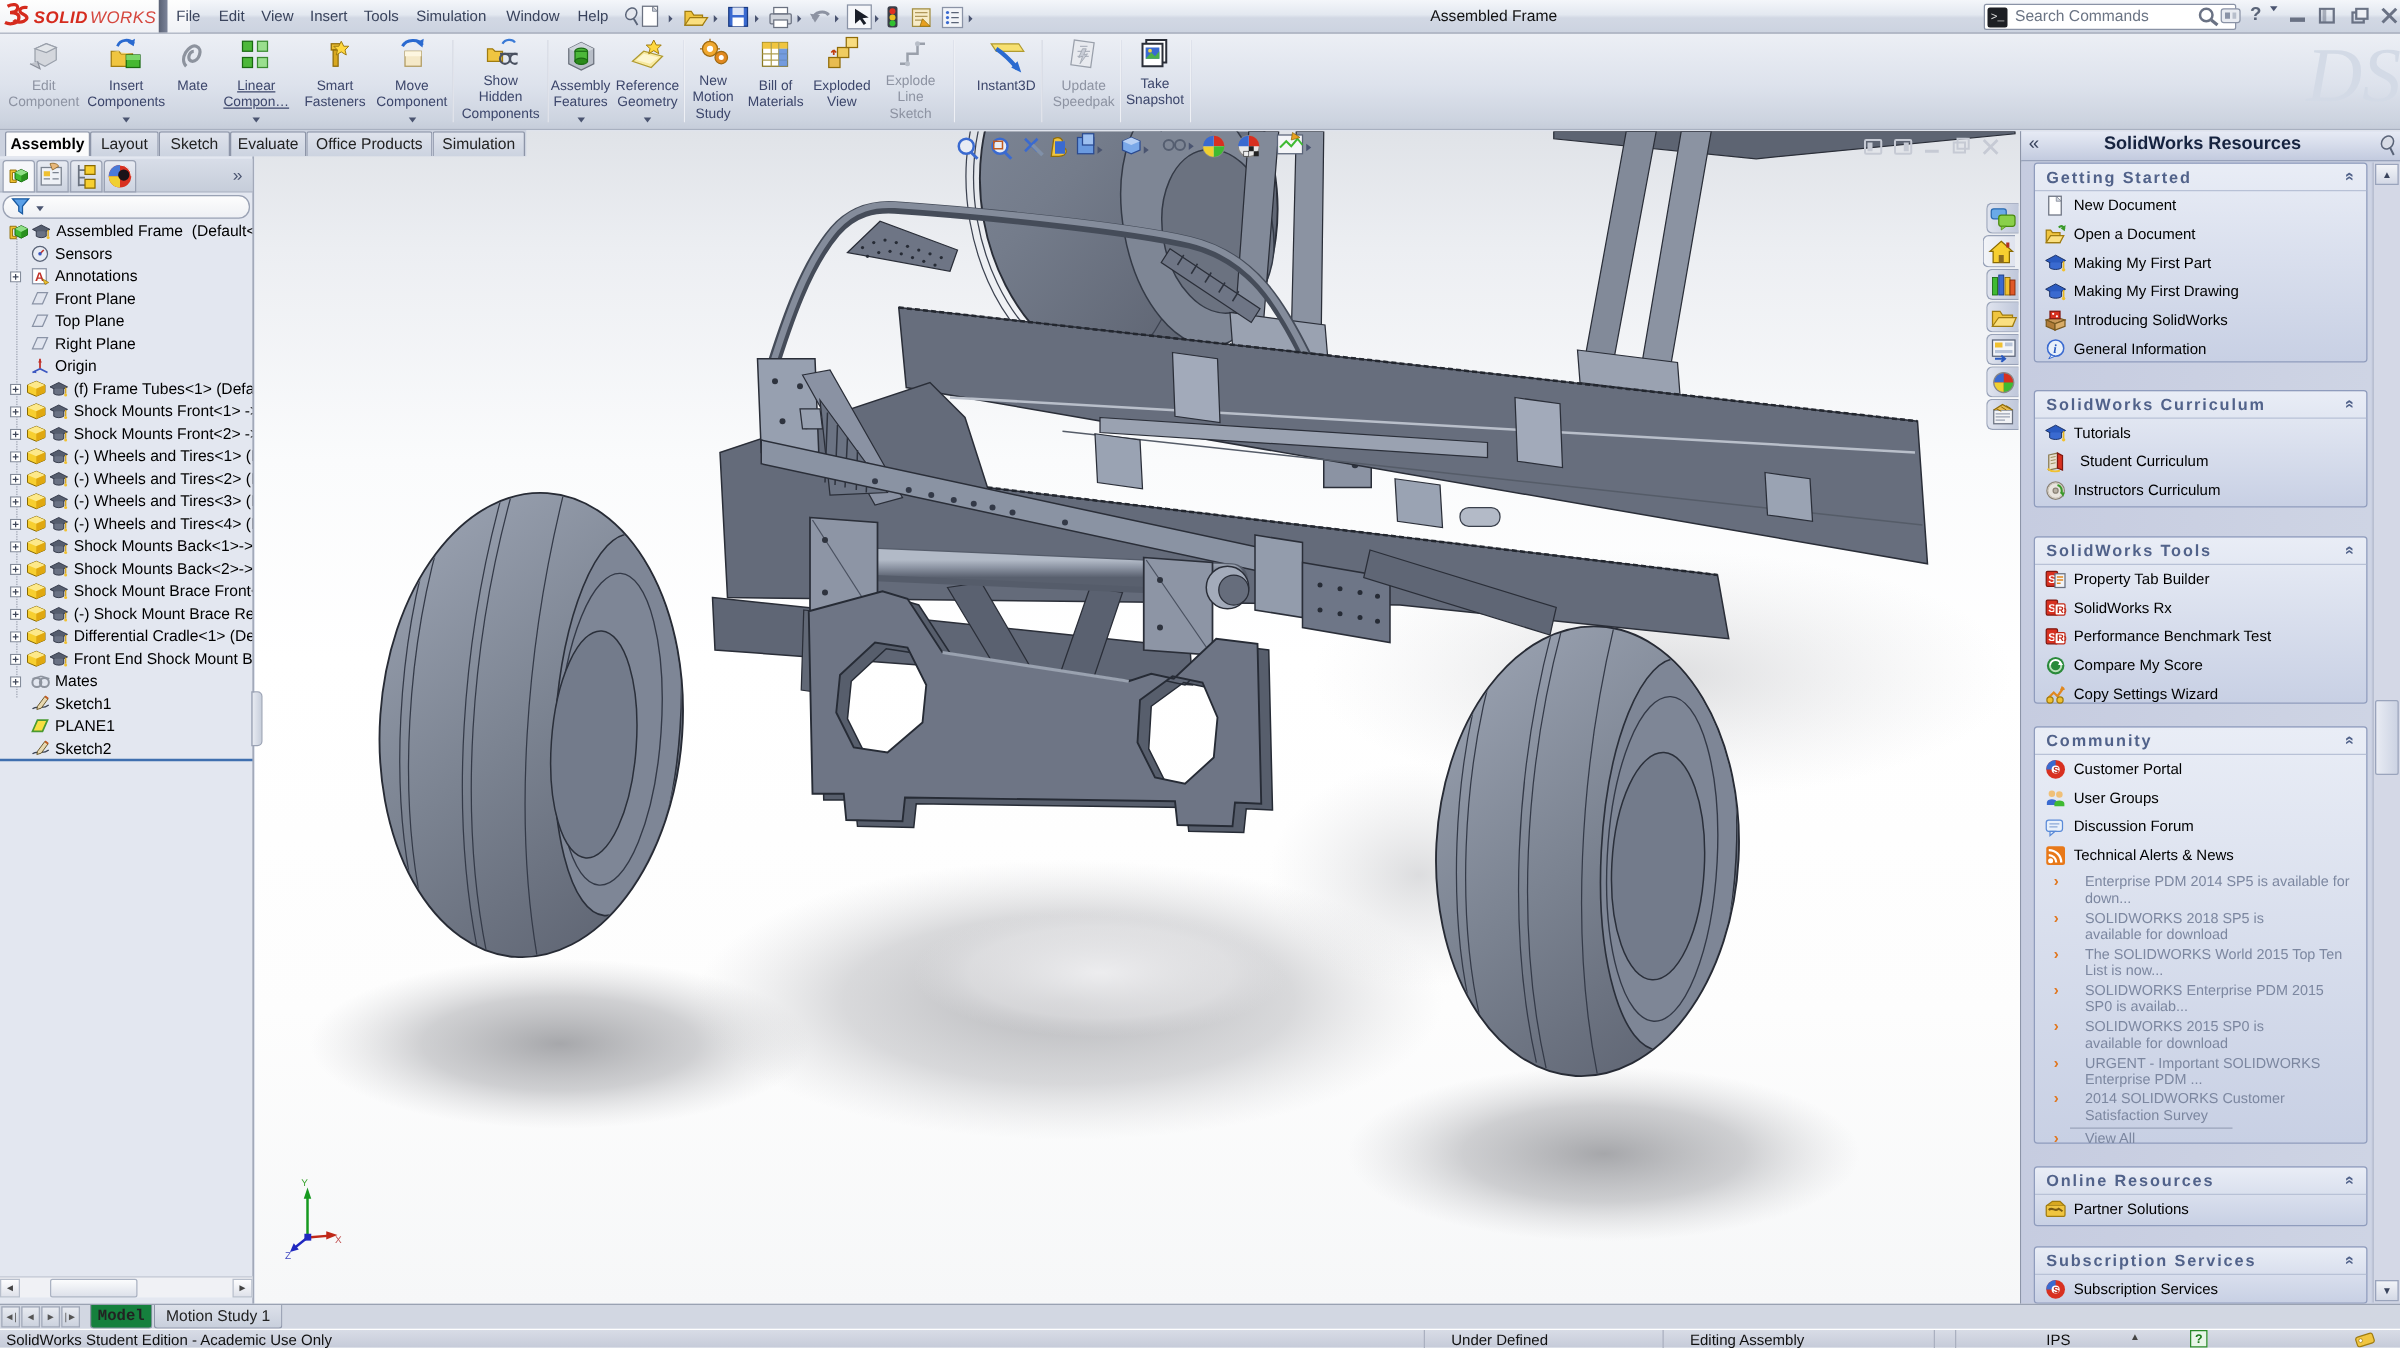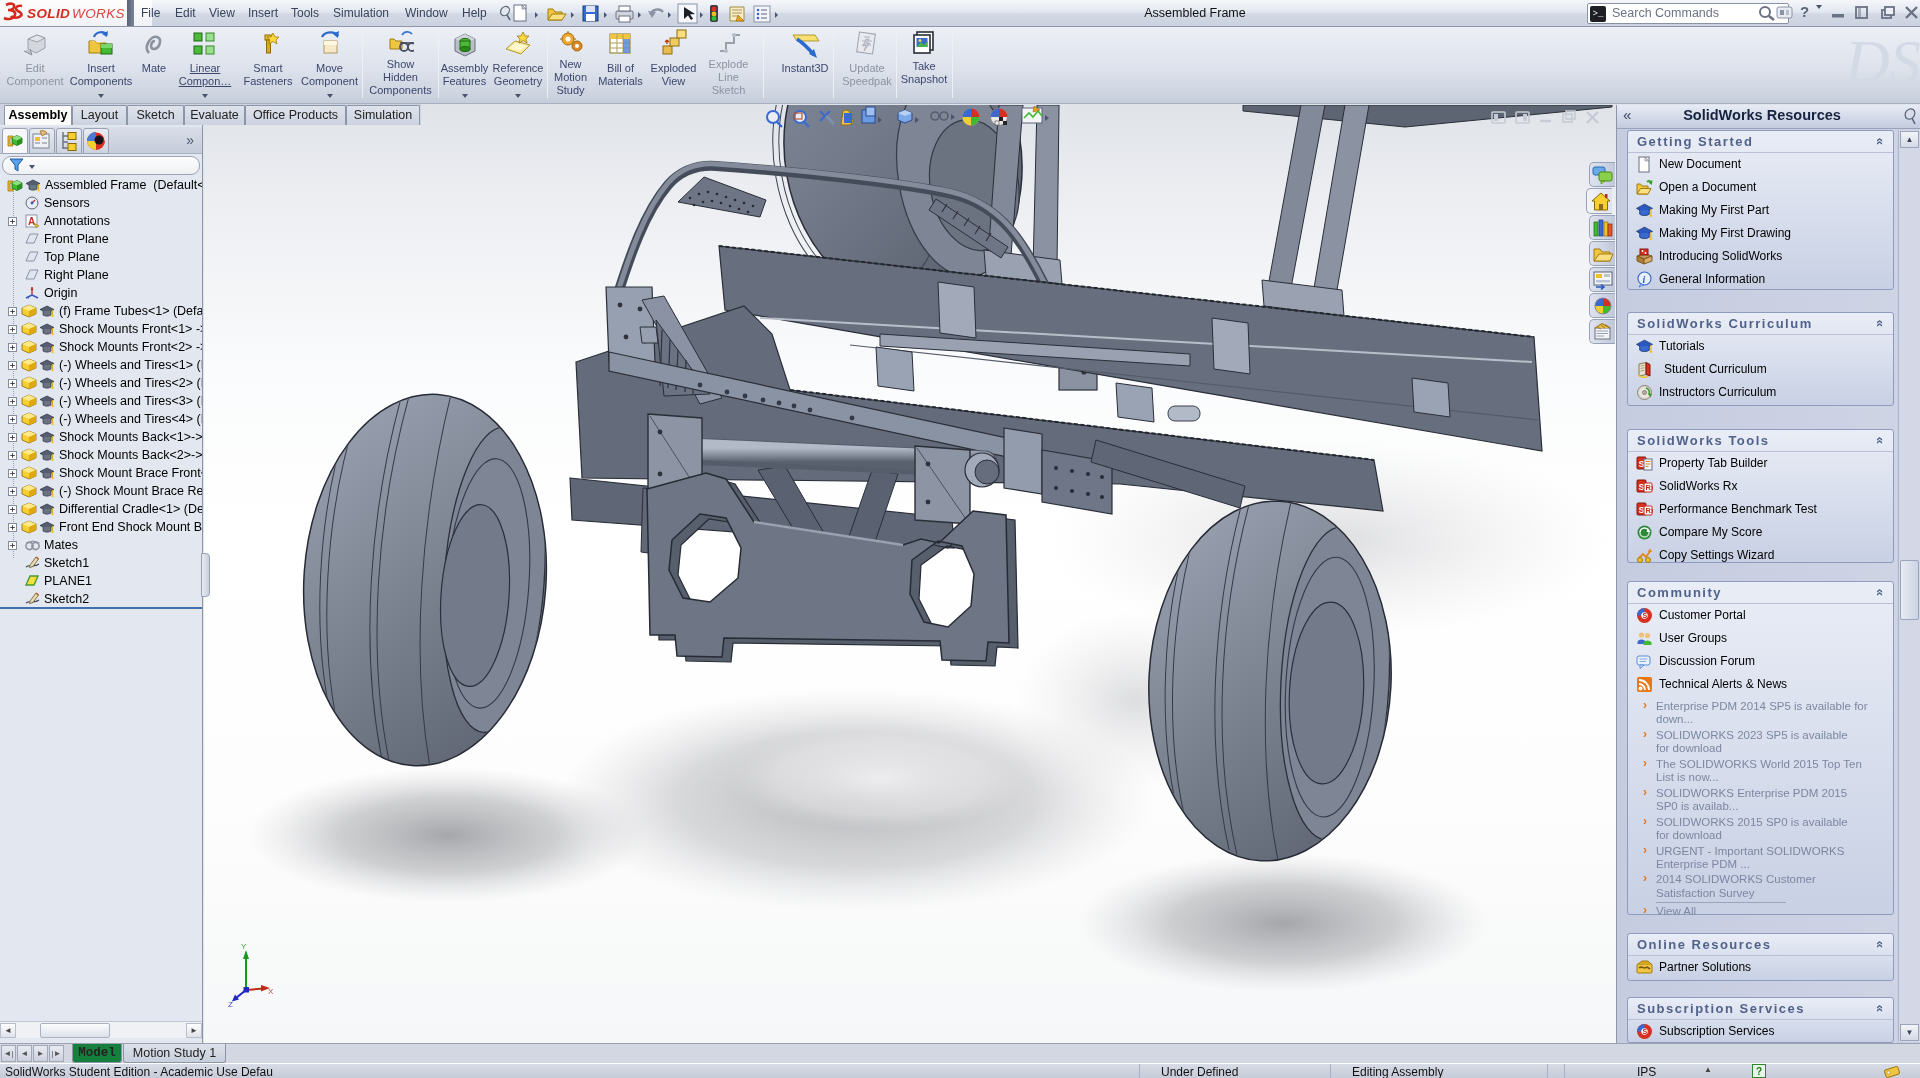--- a/index.html
+++ b/index.html
@@ -65,7 +65,7 @@
 .tpbox h3 .chev { position:absolute; right:8px; top:0; color:#51628a; font-size:13px; transform:rotate(90deg); }
 .tpitem { position:relative; height:23px; line-height:23px; padding-left:31px; font-size:12px; color:#000; }
 .tpitem .tpic { position:absolute; left:8px; top:3px; width:17px; height:17px; }
-.newsitem { position:relative; padding-left:28px; font-size:11.5px; line-height:13.2px; color:#7c87a0; margin-bottom:2.5px;}
+.newsitem { position:relative; padding-left:40px; font-size:11.5px; line-height:13.2px; color:#7c87a0; margin-bottom:2.5px;}
 .newsitem:before { content:"\203A"; position:absolute; left:15px; top:-1px; color:#e0761e; font-weight:bold; font-size:12px;}
 #tp-scroll { position:absolute; top:25px; left:281px; width:22px; height:912px; background:#d4d8e6; border-left:1px solid #aeb6ca; }
 .tps-btn { position:absolute; left:1px; width:19px; height:17px; background:linear-gradient(#f2f4f8,#d4d9e6); border:1px solid #9aa4bc; font-size:8px; text-align:center; line-height:16px; color:#39435c;}

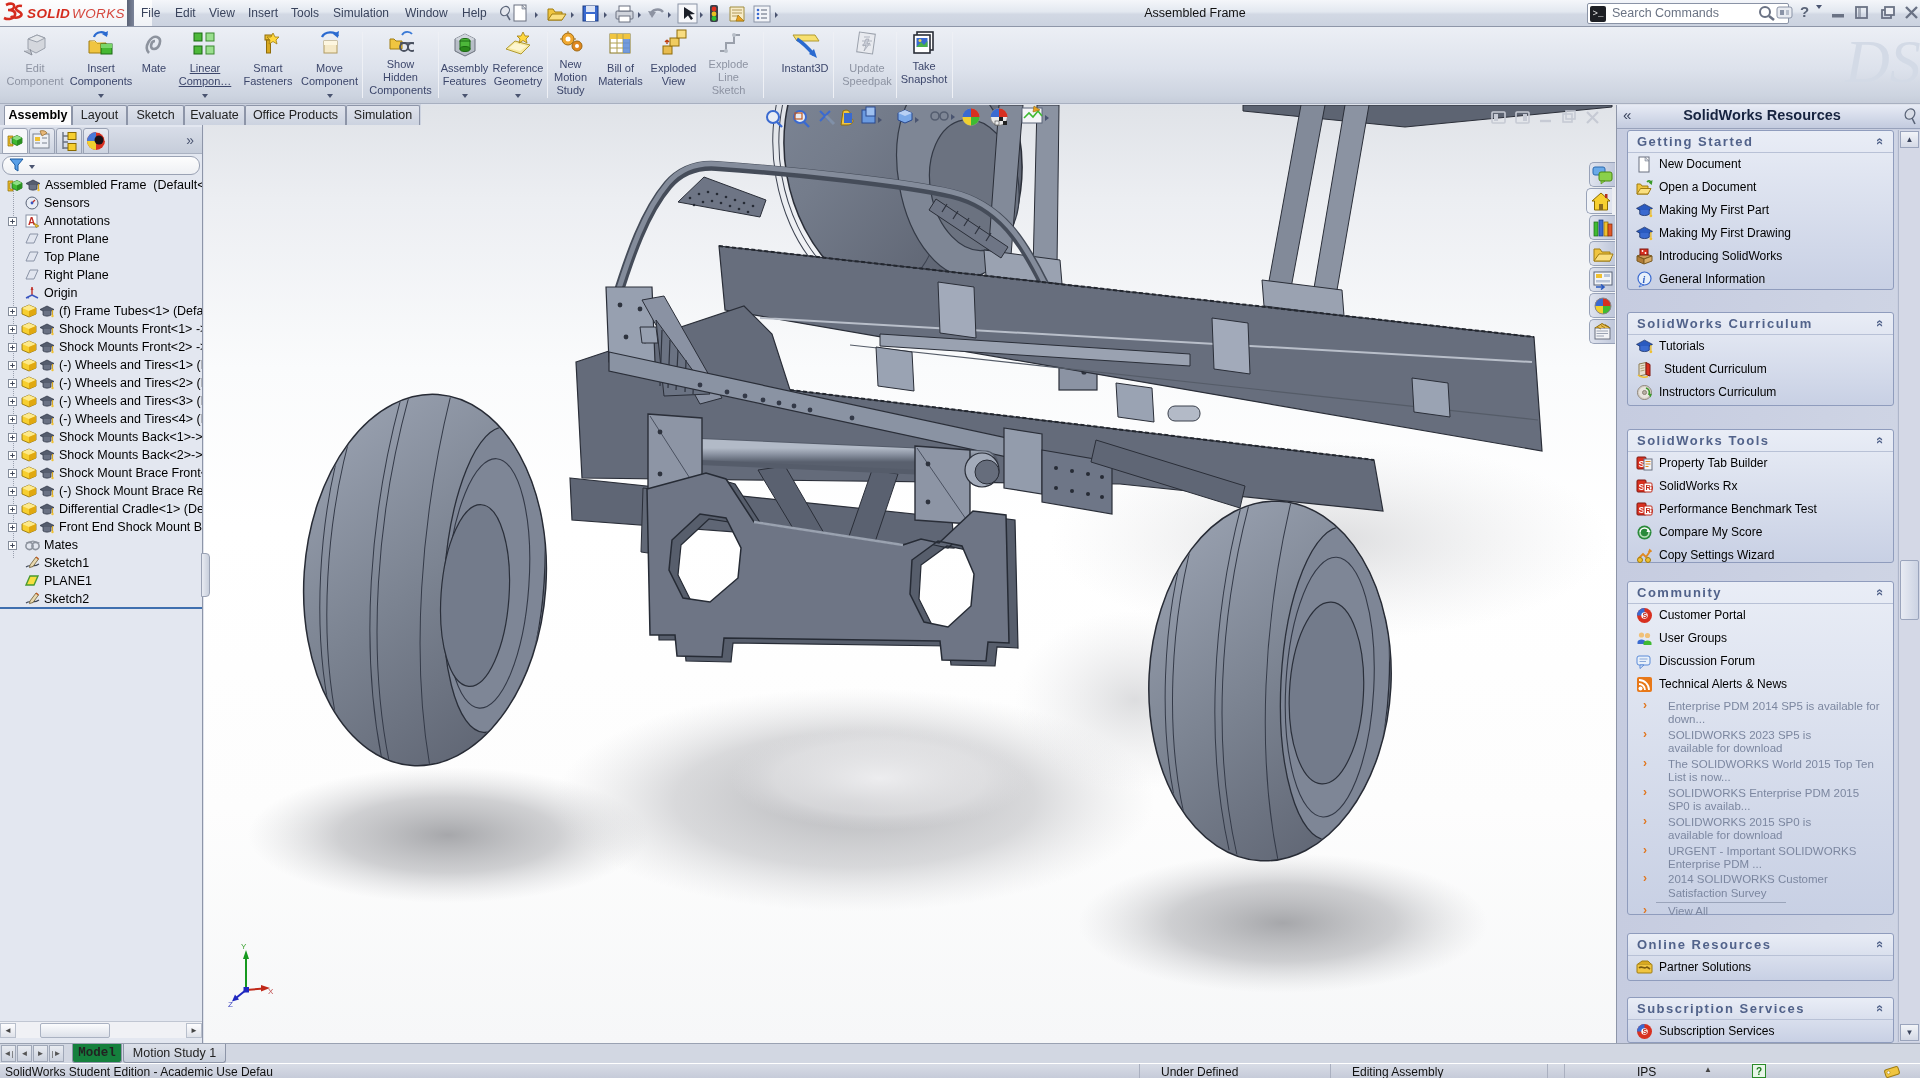--- a/index.html
+++ b/index.html
@@ -1063,7 +1063,7 @@
             </svg>Technical Alerts &amp; News</div>
         <div style="height:4px;"></div>
         <div class="newsitem" style="width:262px;">Enterprise PDM 2014 SP5 is available for down...</div>
-        <div class="newsitem" style="width:230px;">SOLIDWORKS 2023 SP5 is available for download</div>
+        <div class="newsitem" style="width:230px;">SOLIDWORKS 2018 SP5 is available for download</div>
         <div class="newsitem" style="width:252px;">The SOLIDWORKS World 2015 Top Ten List is now...</div>
         <div class="newsitem" style="width:240px;">SOLIDWORKS Enterprise PDM 2015 SP0 is availab...</div>
         <div class="newsitem" style="width:230px;">SOLIDWORKS 2015 SP0 is available for download</div>

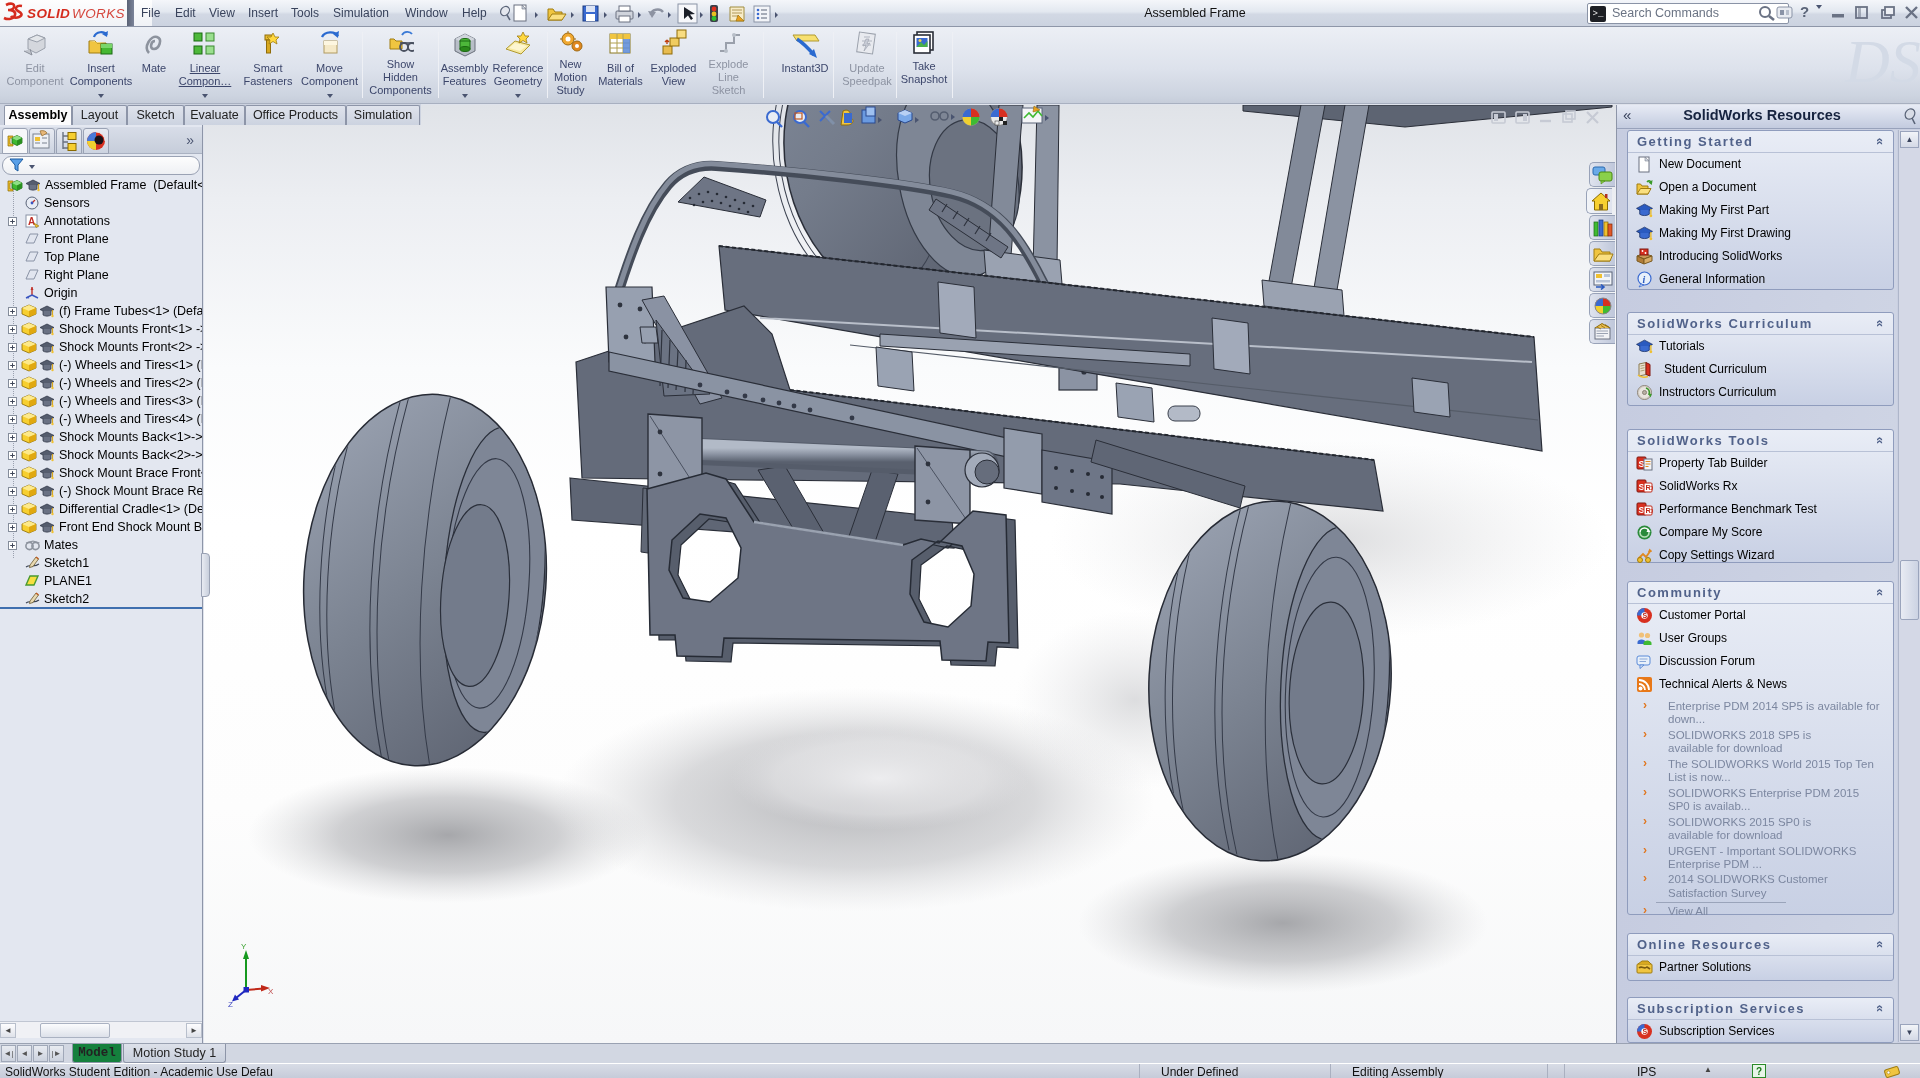--- a/index.html
+++ b/index.html
@@ -1106,7 +1106,7 @@
     <div class="mtab" style="left:123px; width:103px;">Motion Study 1</div>
   </div>
   <div id="statusbar">
-    <span style="position:absolute;left:5px;top:1px;">SolidWorks Student Edition - Academic Use Defau</span>
+    <span style="position:absolute;left:5px;top:1px;">SolidWorks Student Edition - Academic Use Only</span>
     <span style="position:absolute;left:1139px;top:0px;width:1px;height:15px;background:#aab0c0;"></span>
     <span style="position:absolute;left:1161px;top:1px;text-align:center;">Under Defined</span>
     <span style="position:absolute;left:1330px;top:0px;width:1px;height:15px;background:#aab0c0;"></span>

